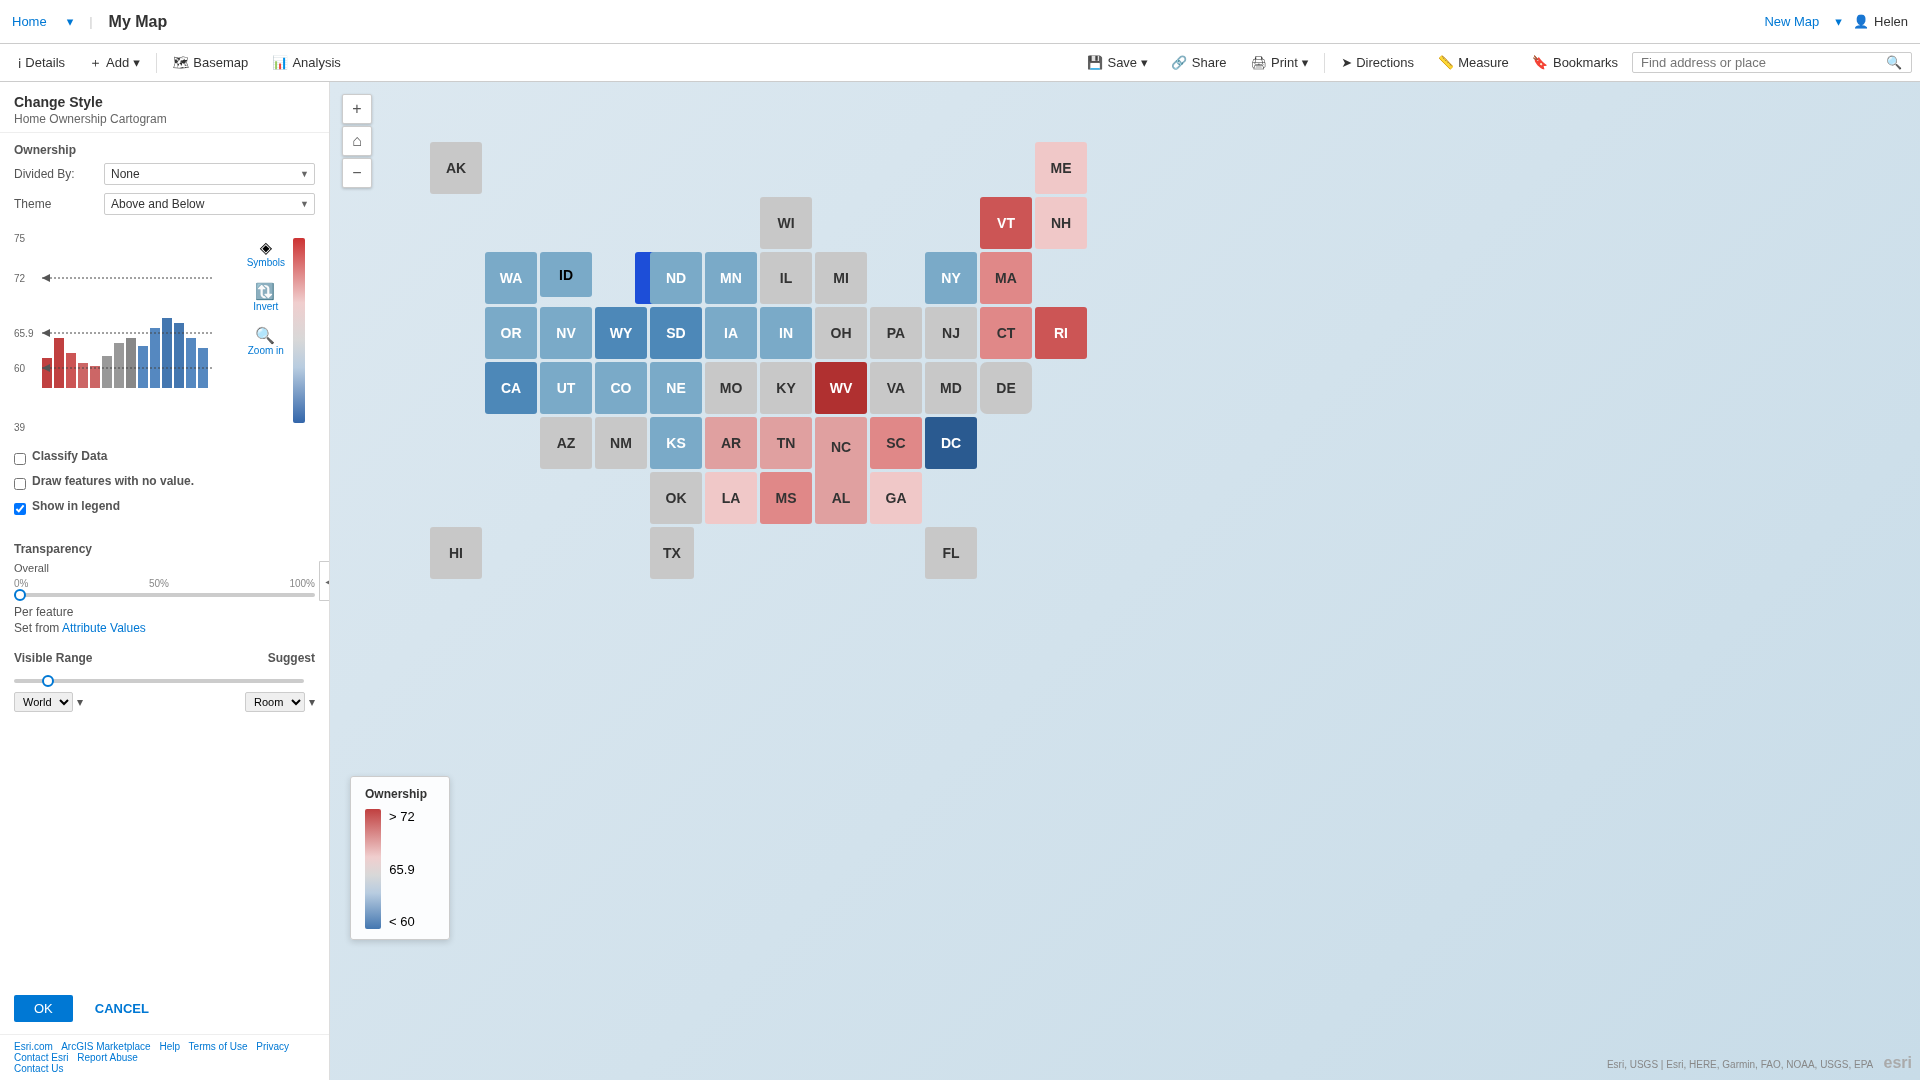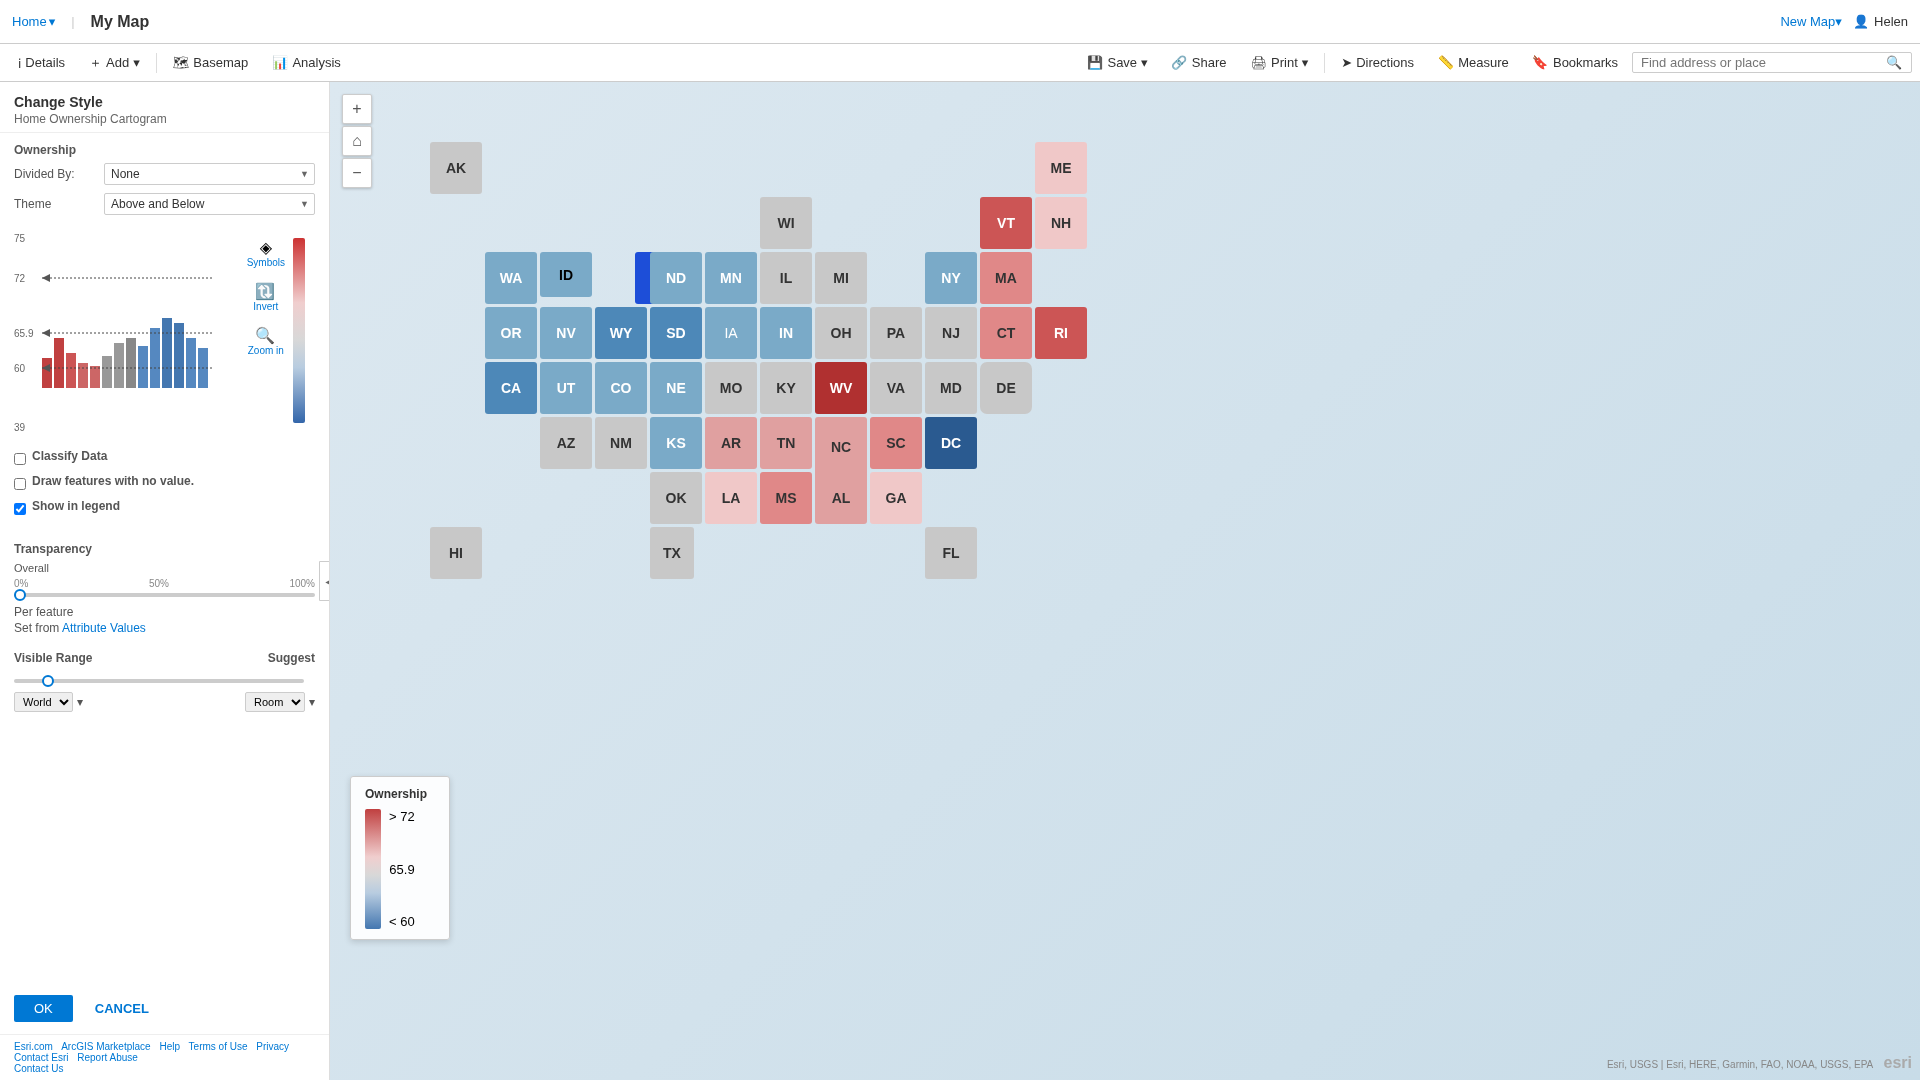--- a/index.html
+++ b/index.html
@@ -12,7 +12,7 @@
       border-bottom: 1px solid #ccc; position: relative; z-index: 100;
     }
     #top-nav-left { display: flex; align-items: center; gap: 16px; }
-    #top-nav-left .home-link { color: #0078d4; font-size: 13px; cursor: pointer; display: flex; align-items: center; gap: 2px; }
+    #top-nav-left .home-link { color: #0078d4; font-size: 13px; cursor: pointer; display: flex; align-items: center; gap: 20px; }
     #top-nav-left .map-title { font-size: 16px; font-weight: bold; color: #333; }
     #top-nav-right { display: flex; align-items: center; gap: 12px; }
     #top-nav-right .new-map-btn { color: #0078d4; font-size: 13px; cursor: pointer; display: flex; align-items: center; gap: 0; }

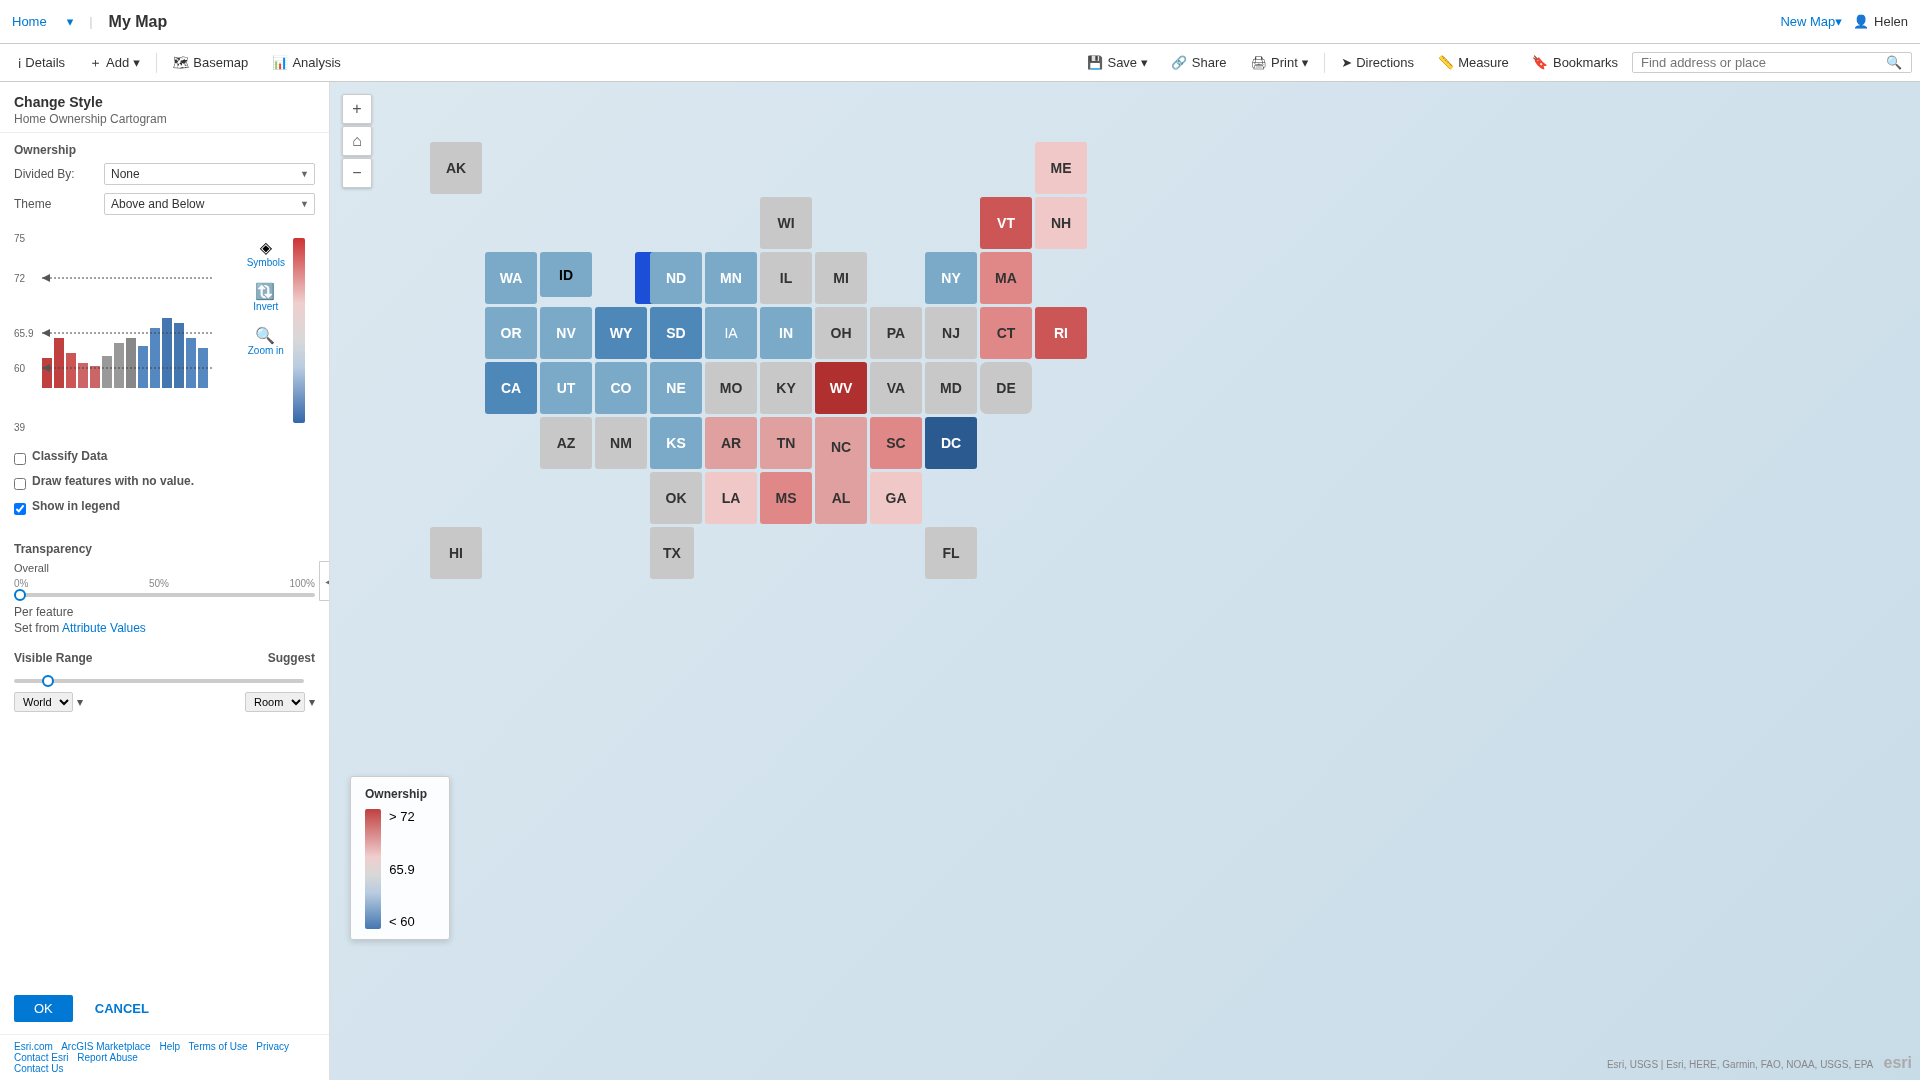--- a/index.html
+++ b/index.html
@@ -15,7 +15,7 @@
     #top-nav-left .home-link { color: #0078d4; font-size: 13px; cursor: pointer; display: flex; align-items: center; gap: 20px; }
     #top-nav-left .map-title { font-size: 16px; font-weight: bold; color: #333; }
     #top-nav-right { display: flex; align-items: center; gap: 12px; }
-    #top-nav-right .new-map-btn { color: #0078d4; font-size: 13px; cursor: pointer; display: flex; align-items: center; gap: 0; }
+    #top-nav-right .new-map-btn { color: #0078d4; font-size: 13px; cursor: pointer; display: flex; align-items: center; gap: 16px; }
     #top-nav-right .user-info { display: flex; align-items: center; gap: 4px; color: #333; font-size: 13px; }
 
     

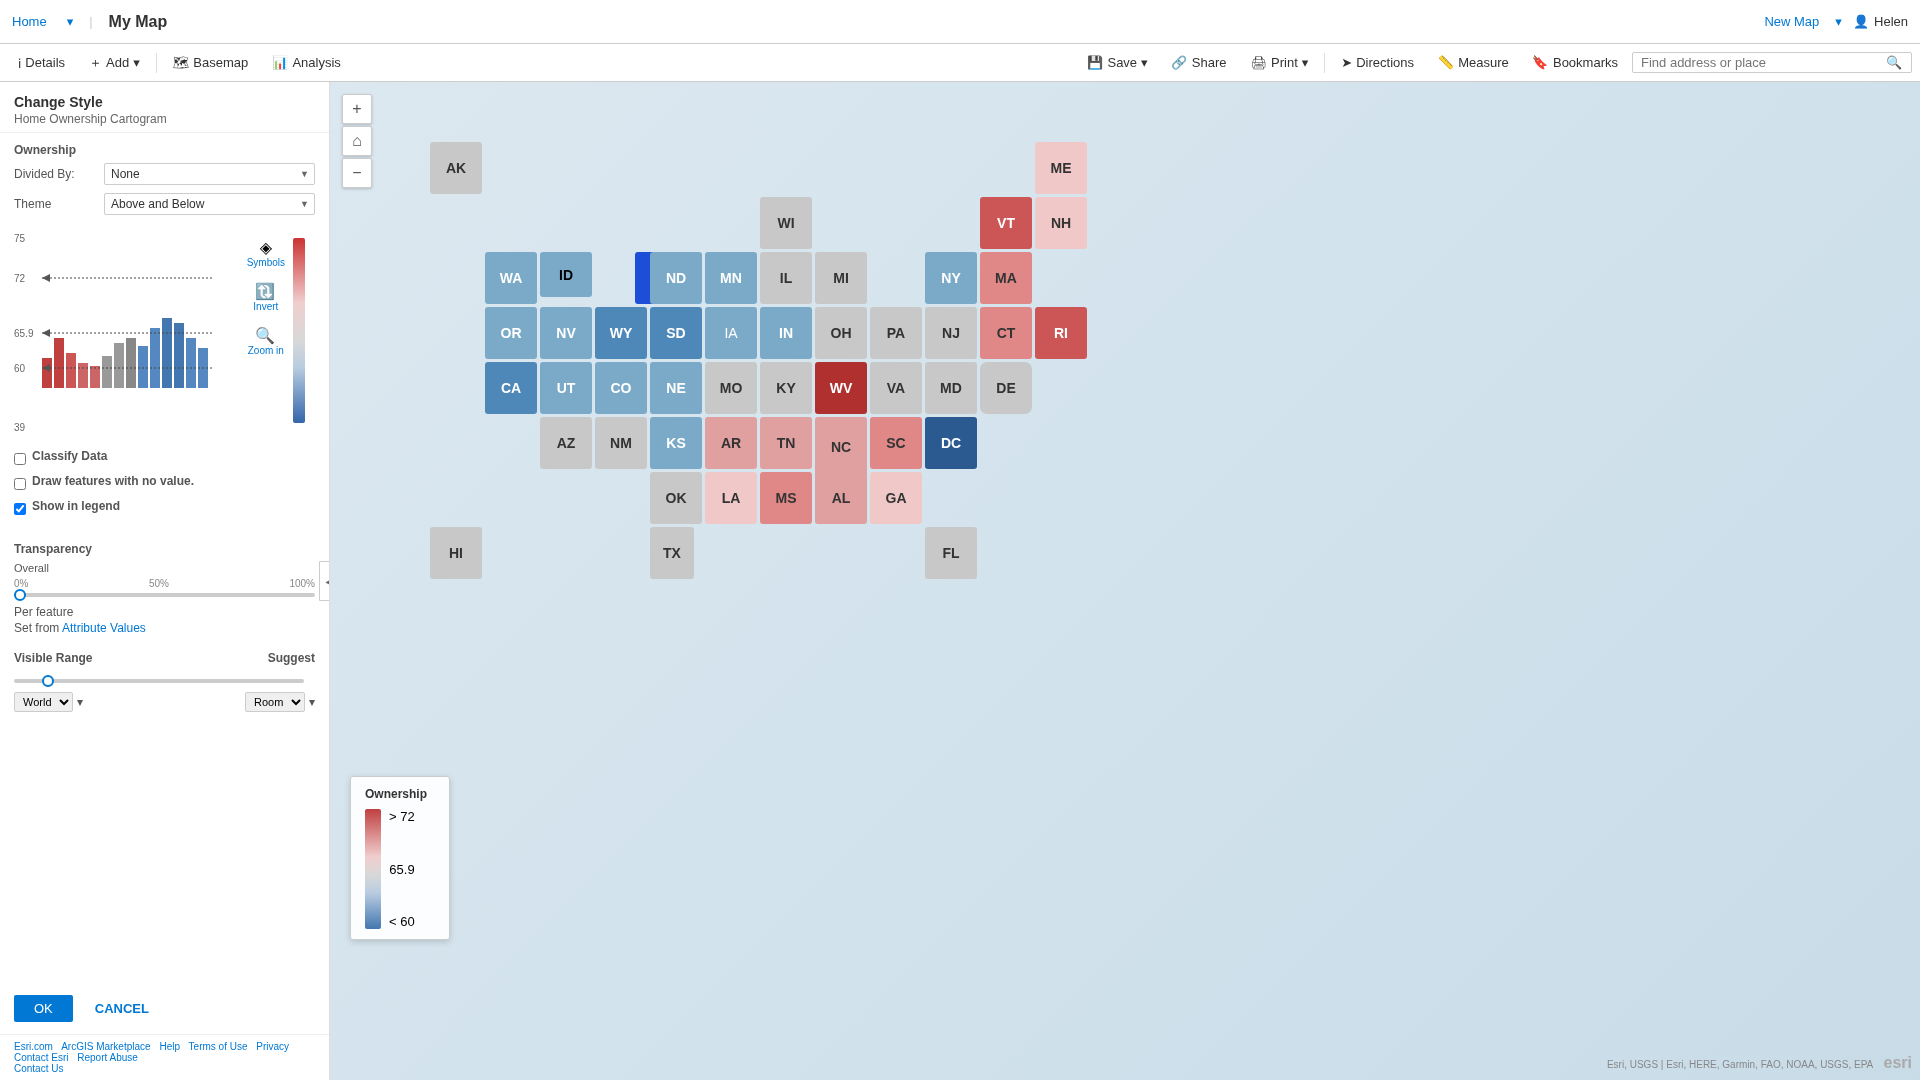--- a/index.html
+++ b/index.html
@@ -430,7 +430,7 @@
           <div style="position: absolute; left: 110px; top: 165px; width: 52px; height: 52px; display: flex; align-items: center; justify-content: center; font-size: 14px; font-weight: bold; border-radius: 3px; background: rgb(122, 170, 200); color: rgb(255, 255, 255);">NV</div>
           <div style="position: absolute; left: 165px; top: 165px; width: 52px; height: 52px; display: flex; align-items: center; justify-content: center; font-size: 14px; font-weight: bold; border-radius: 3px; background: rgb(77, 136, 184); color: rgb(255, 255, 255);">WY</div>
           <div style="position: absolute; left: 220px; top: 165px; width: 52px; height: 52px; display: flex; align-items: center; justify-content: center; font-size: 14px; font-weight: bold; border-radius: 3px; background: rgb(77, 136, 184); color: rgb(255, 255, 255);">SD</div>
-          <div style="position: absolute; left: 275px; top: 165px; width: 52px; height: 52px; display: flex; align-items: center; justify-content: center; font-size: 14px; font-weight: normal; border-radius: 3px; background: rgb(122, 170, 200); color: rgb(255, 255, 255);">IA</div>
+          <div style="position: absolute; left: 275px; top: 165px; width: 52px; height: 52px; display: flex; align-items: center; justify-content: center; font-size: 14px; font-weight: bold; border-radius: 3px; background: rgb(122, 170, 200); color: rgb(255, 255, 255);">IA</div>
           <div style="position: absolute; left: 330px; top: 165px; width: 52px; height: 52px; display: flex; align-items: center; justify-content: center; font-size: 14px; font-weight: bold; border-radius: 3px; background: rgb(122, 170, 200); color: rgb(255, 255, 255);">IN</div>
           <div style="position: absolute; left: 385px; top: 165px; width: 52px; height: 52px; display: flex; align-items: center; justify-content: center; font-size: 14px; font-weight: bold; border-radius: 3px; background: rgb(200, 200, 200); color: rgb(51, 51, 51);">OH</div>
           <div style="position: absolute; left: 440px; top: 165px; width: 52px; height: 52px; display: flex; align-items: center; justify-content: center; font-size: 14px; font-weight: bold; border-radius: 3px; background: rgb(200, 200, 200); color: rgb(51, 51, 51);">PA</div>

